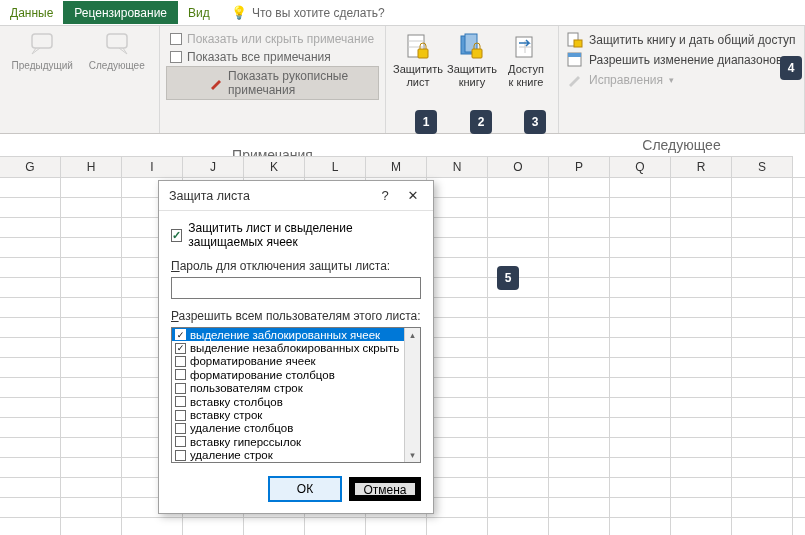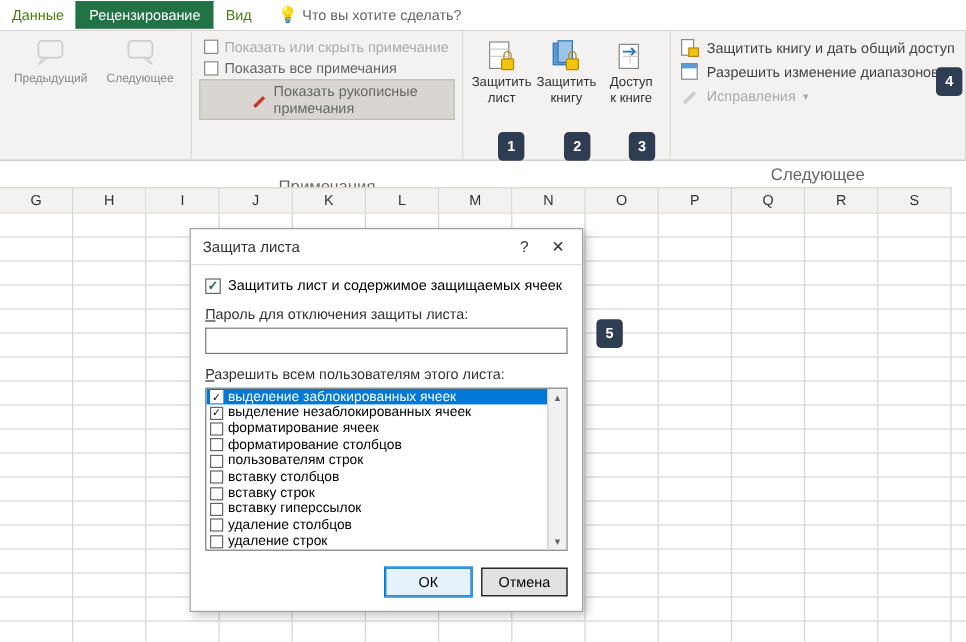--- a/index.html
+++ b/index.html
@@ -51,7 +51,7 @@
 .rows div.row > div { flex: 0 0 61px; border-right: 1px solid #d4d4d4; }
 
 
-.dialog { position: absolute; left: 158px; top: 190px; width: 328px; background: #fff; border: 1px solid #a0a0a0; box-shadow: 3px 3px 8px rgba(0,0,0,.25); z-index:20; font-size: 12px; }
+.dialog { position: absolute; left: 158px; top: 180px; width: 276px; background: #fff; border: 1px solid #a0a0a0; box-shadow: 3px 3px 8px rgba(0,0,0,.25); z-index:20; font-size: 12px; }
 .dlg-title { display: flex; align-items: center; height: 30px; padding: 0 6px 0 10px; border-bottom: 1px solid #e1e1e1; }
 .dlg-title .t { flex: 1; color: #333; font-size: 12.5px; }
 .dlg-title .btn { width: 28px; text-align: center; color: #333; font-size: 13px; cursor: pointer; }

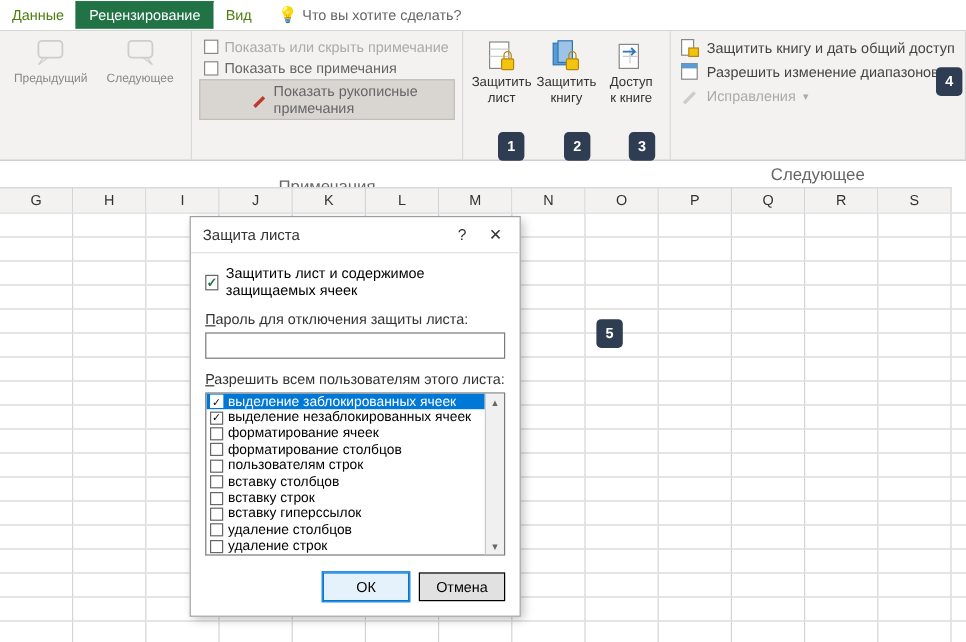--- a/index.html
+++ b/index.html
@@ -502,7 +502,7 @@
   <div class="dlg-body">
     <div class="dlg-check">
       <span class="box">✓</span>
-      <span><span>Защитить лист и </span><span class="ul">с</span><span>одержимое защищаемых ячеек</span></span>
+      <span><span>Защитить лист и </span><span class="ul">с</span><span>выделение защищаемых ячеек</span></span>
     </div>
     <div class="dlg-label"><span></span><span class="ul">П</span><span>ароль для отключения защиты листа:</span></div>
     <input class="pw-input" type="text" value="" style="">

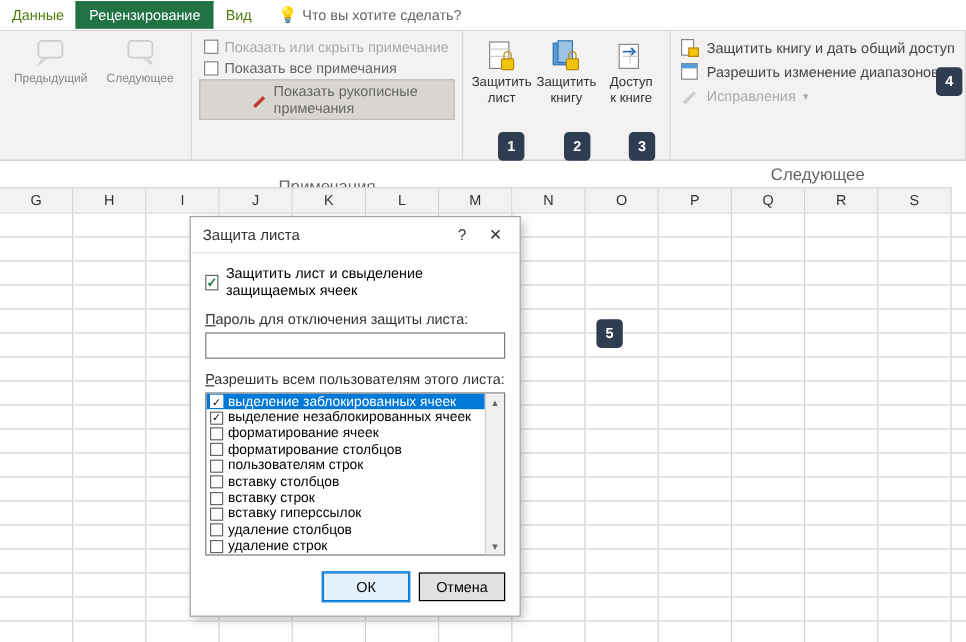--- a/index.html
+++ b/index.html
@@ -515,7 +515,7 @@
           </div>
           <div class="perm-item">
             <span class="pbox">✓</span>
-            <span>выделение незаблокированных ячеек</span>
+            <span>выделение незаблокированных скрыть</span>
           </div>
           <div class="perm-item">
             <span class="pbox"></span>

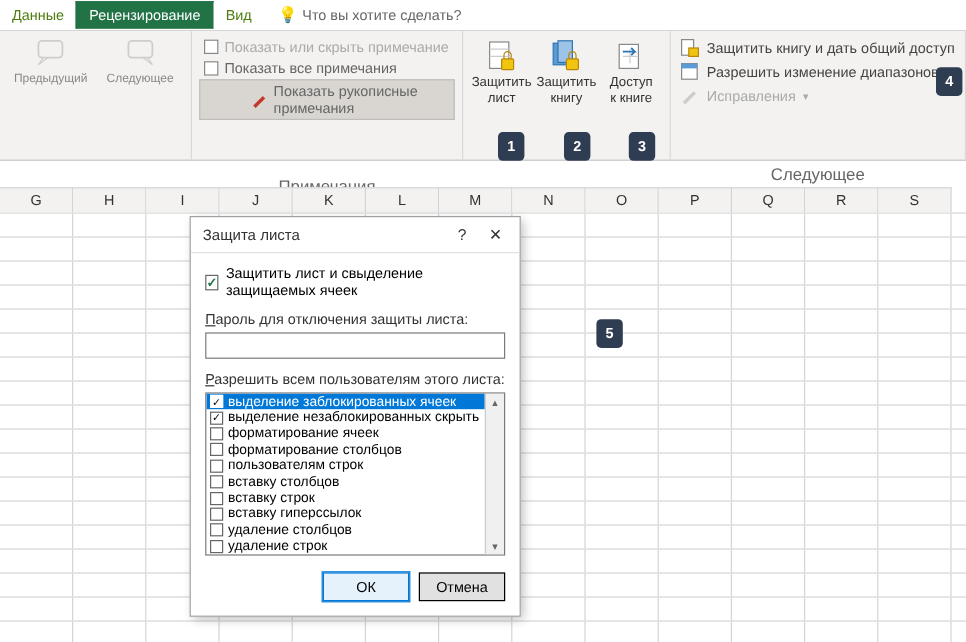--- a/index.html
+++ b/index.html
@@ -539,11 +539,11 @@
           </div>
           <div class="perm-item">
             <span class="pbox"></span>
+            <span>удаление столбцов</span>
+          </div>
+          <div class="perm-item">
+            <span class="pbox"></span>
             <span>вставку гиперссылок</span>
-          </div>
-          <div class="perm-item">
-            <span class="pbox"></span>
-            <span>удаление столбцов</span>
           </div>
           <div class="perm-item">
             <span class="pbox"></span>

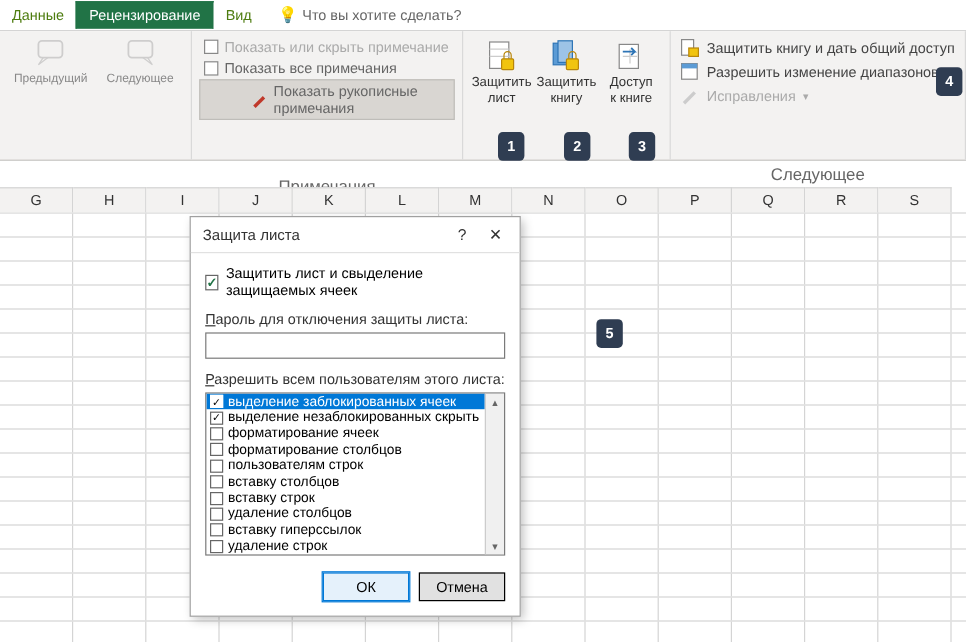--- a/index.html
+++ b/index.html
@@ -69,7 +69,7 @@
 .perm-item.sel .pbox{ border-color:#fff; }
 .perm-scroll { width: 16px; background: #f0f0f0; border-left: 1px solid #ccc; display:flex; flex-direction:column; justify-content:space-between; align-items:center; font-size:9px; color:#666; padding:2px 0;}
 .dlg-buttons { display: flex; justify-content: flex-end; gap: 8px; margin-top: 14px; }
-.dlg-btn { width: 72px; height: 24px; border: 1px solid #000000; background: #e1e1e1; font-size: 12px; cursor: pointer; }
+.dlg-btn { width: 72px; height: 24px; border: 6px solid #000000; background: #e1e1e1; font-size: 12px; cursor: pointer; }
 .dlg-btn.primary { border: 1px solid #0078d7; background:#e5f1fb; outline:1px solid #0078d7; }
 </style>
 </head>

